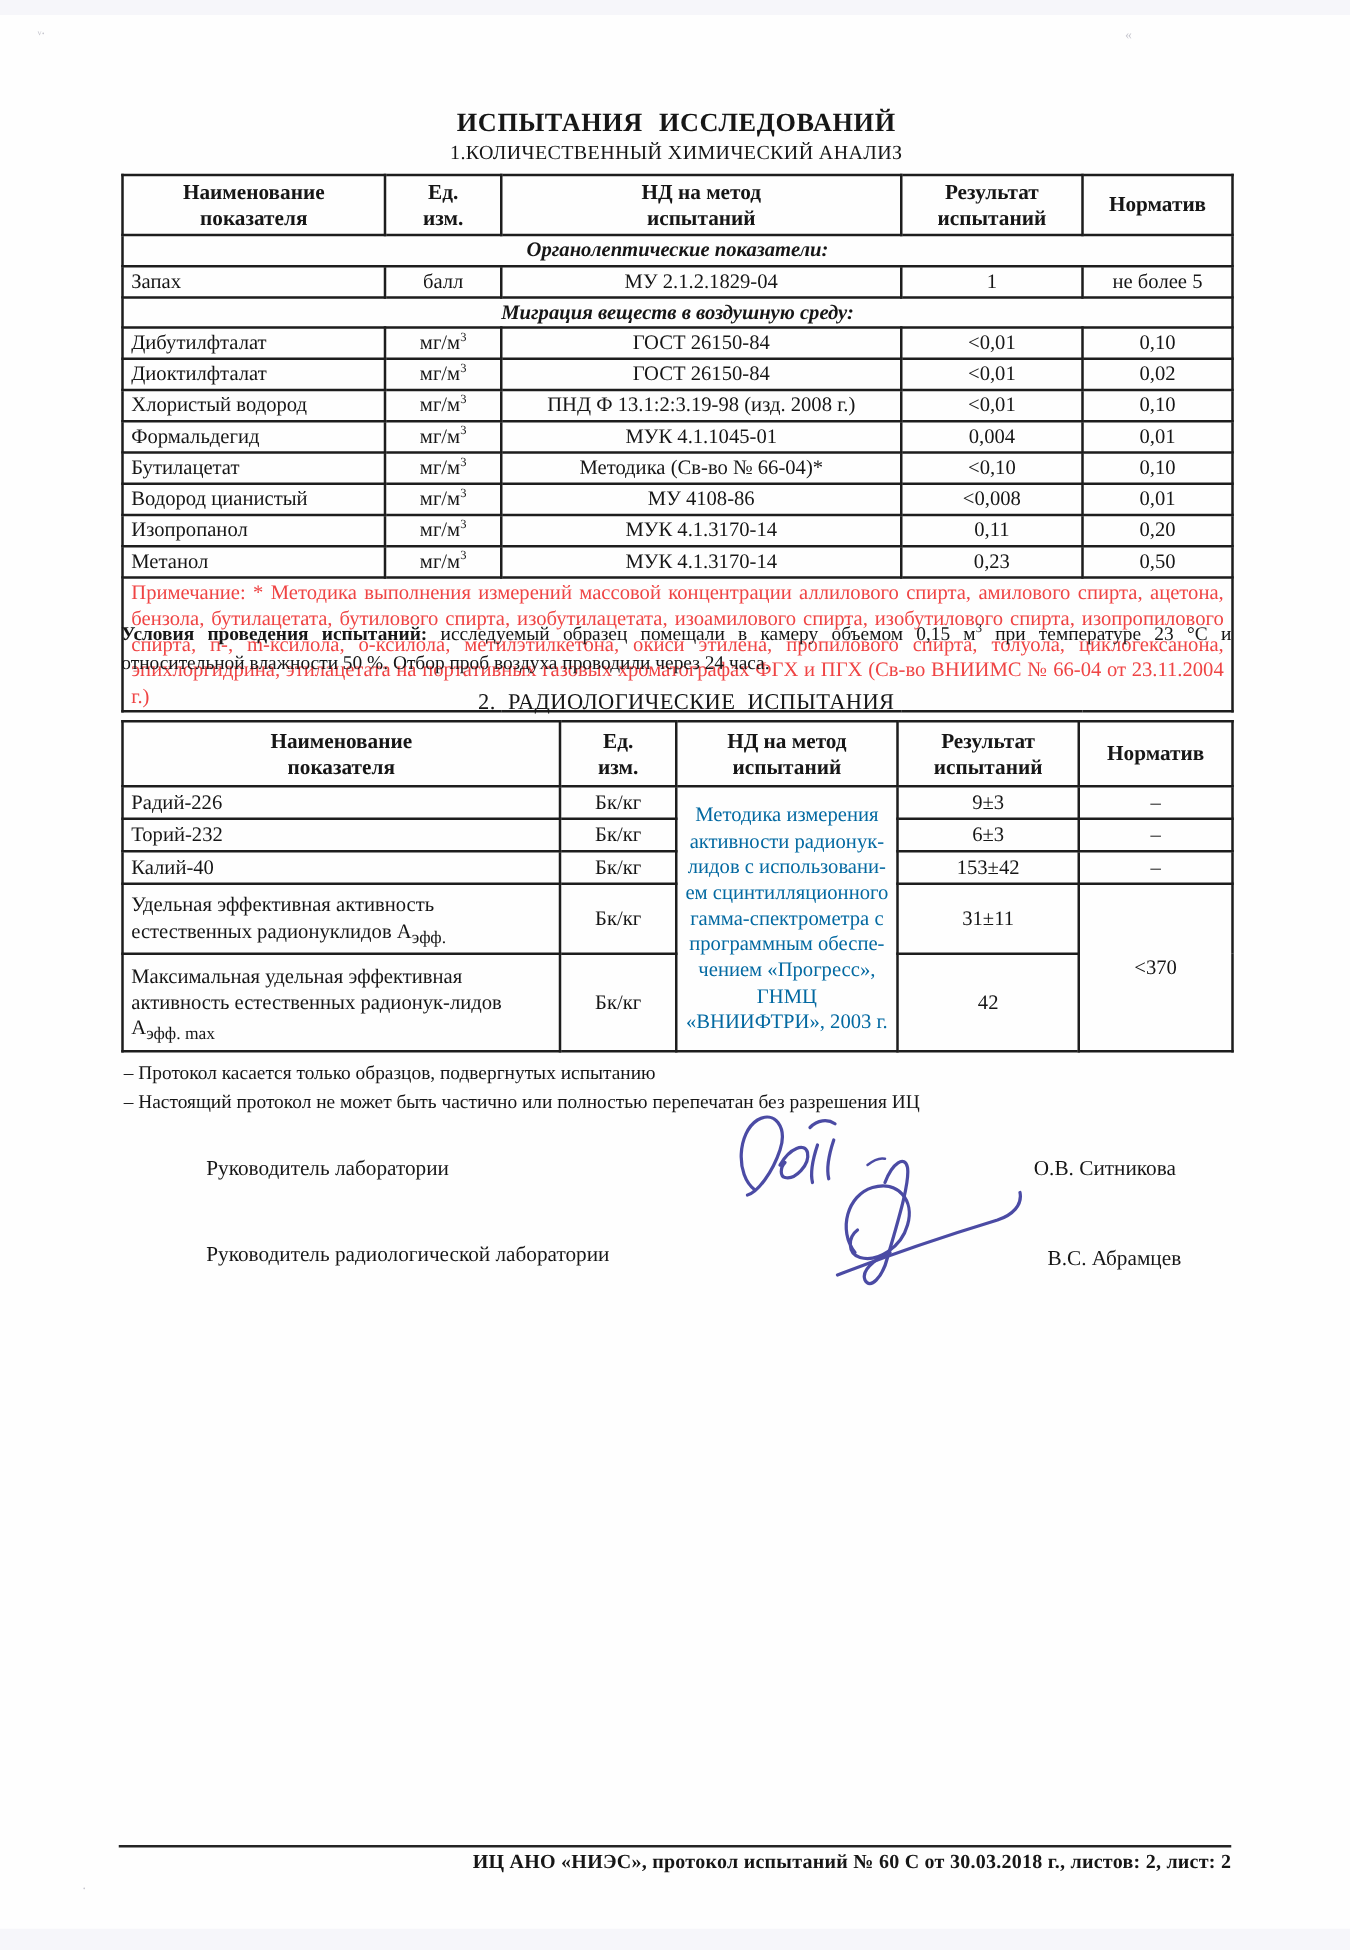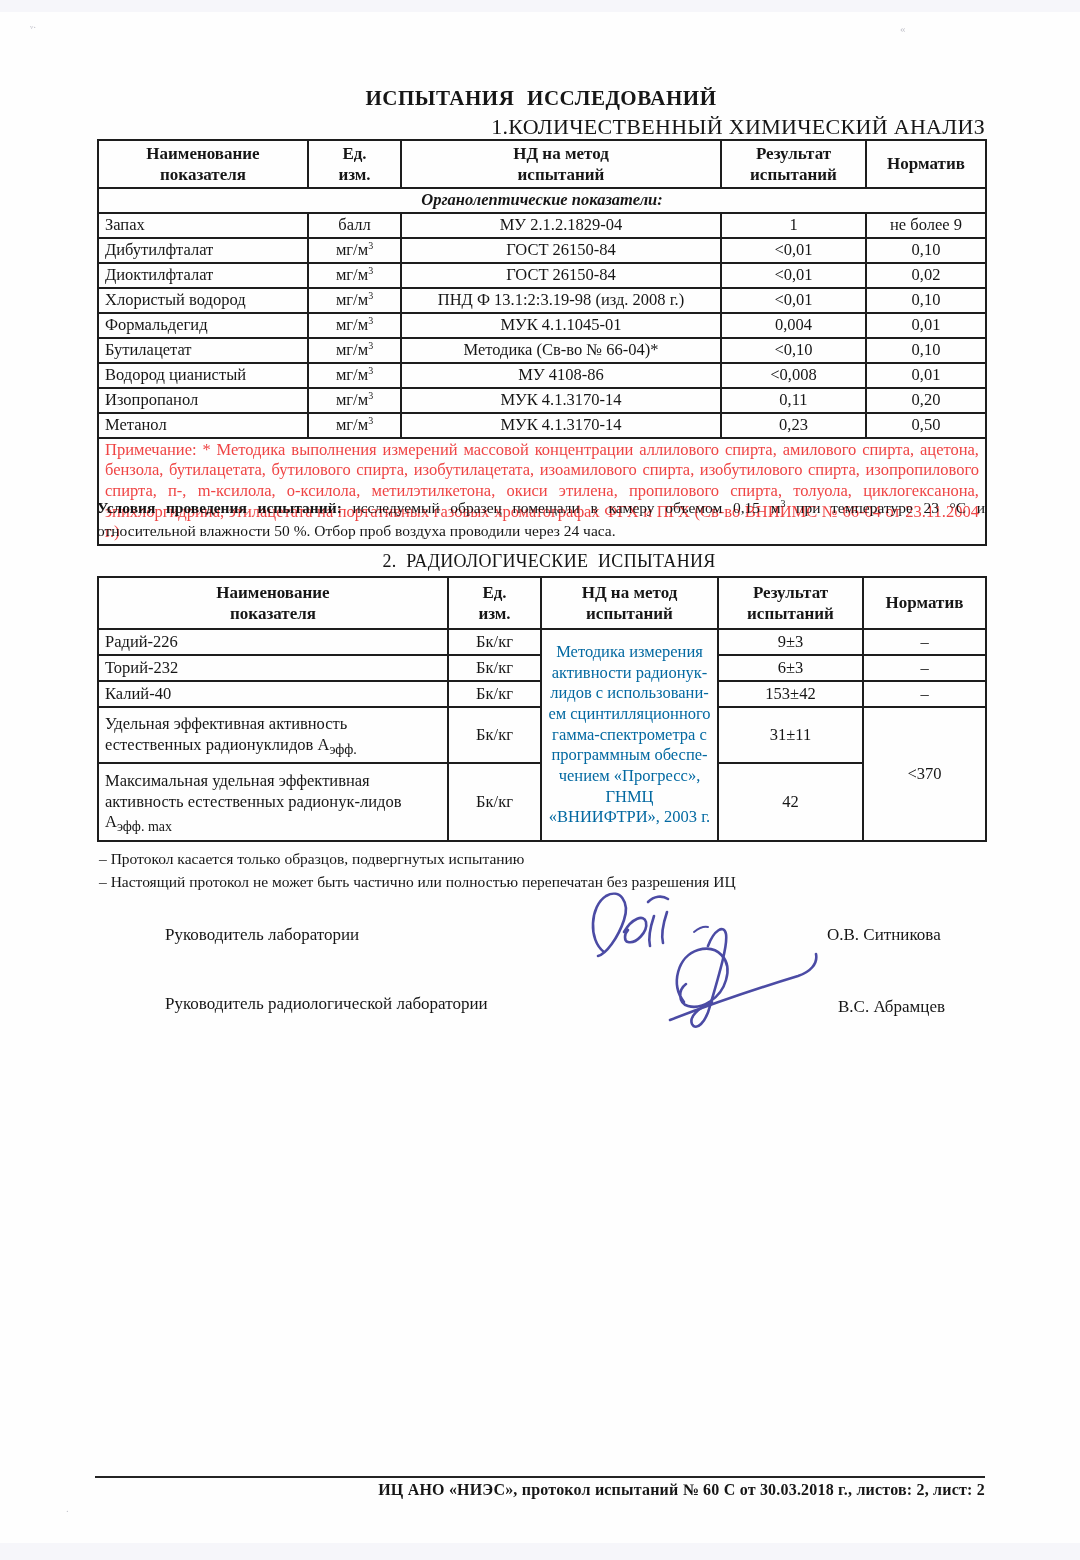--- a/index.html
+++ b/index.html
@@ -20,7 +20,7 @@
   }
   .doc-subtitle{
     position:absolute;top:114px;left:97px;width:888px;
-    text-align:right;font-size:22px;letter-spacing:.3px;
+    text-align:center;font-size:16px;letter-spacing:.3px;
   }
 
   table.grid{

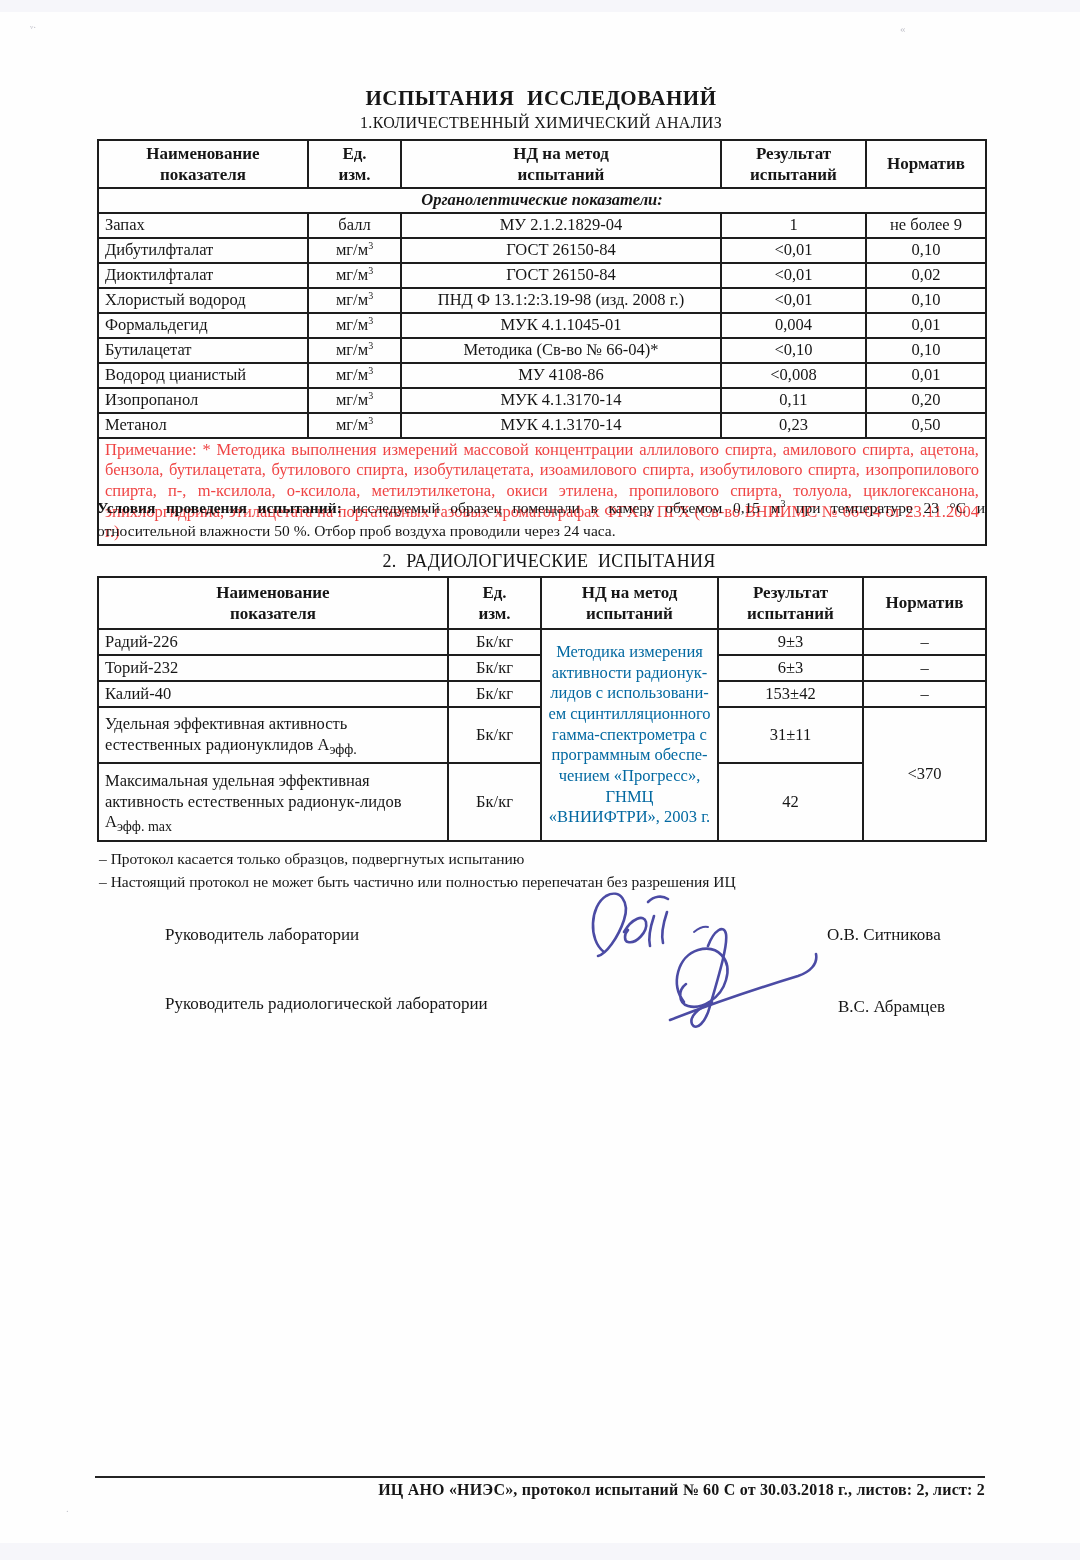--- a/index.html
+++ b/index.html
@@ -133,7 +133,7 @@
       <td class="c"><span>балл</span><sup class="u"></sup></td>
       <td class="c">МУ 2.1.2.1829-04</td>
       <td class="c">1</td>
-      <td class="c">не более 9</td>
+      <td class="c">не более 5</td>
     </tr>
     <tr class="h-row">
       <td class="name">Дибутилфталат</td>

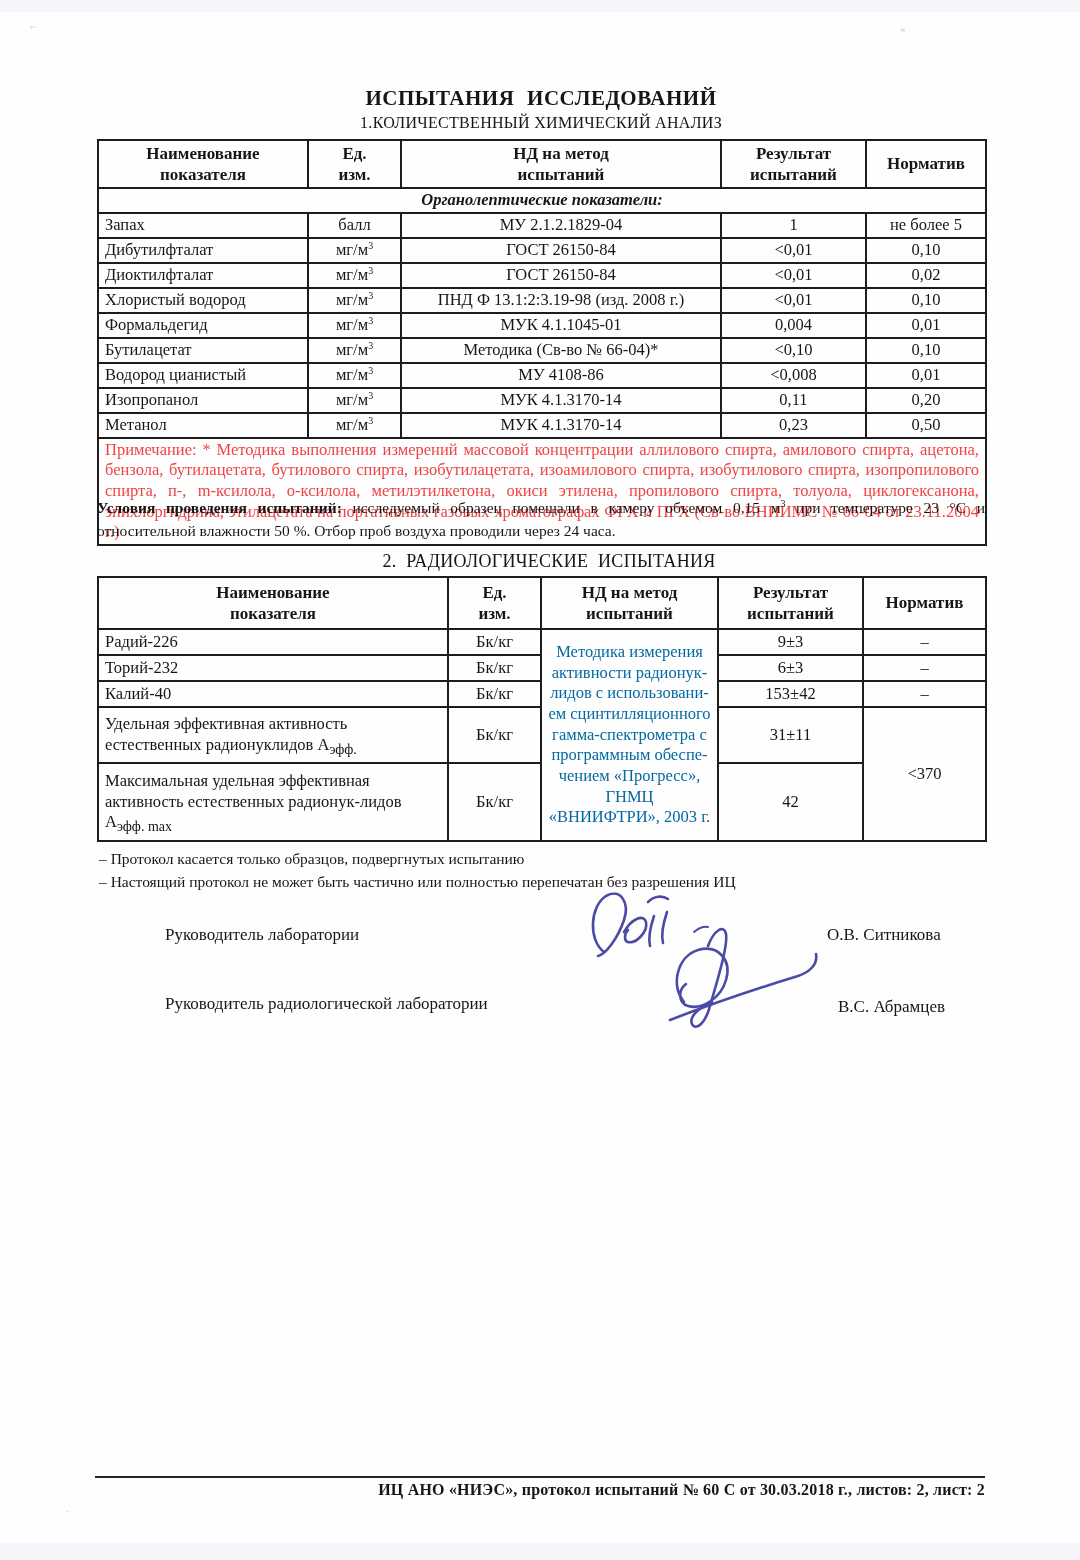--- a/index.html
+++ b/index.html
@@ -135,6 +135,9 @@
       <td class="c">1</td>
       <td class="c">не более 5</td>
     </tr>
+    <tr class="section h-sec">
+      <td colspan="5">Миграция веществ в воздушную среду:</td>
+    </tr>
     <tr class="h-row">
       <td class="name">Дибутилфталат</td>
       <td class="c"><span>мг/м</span><sup class="u">3</sup></td>

